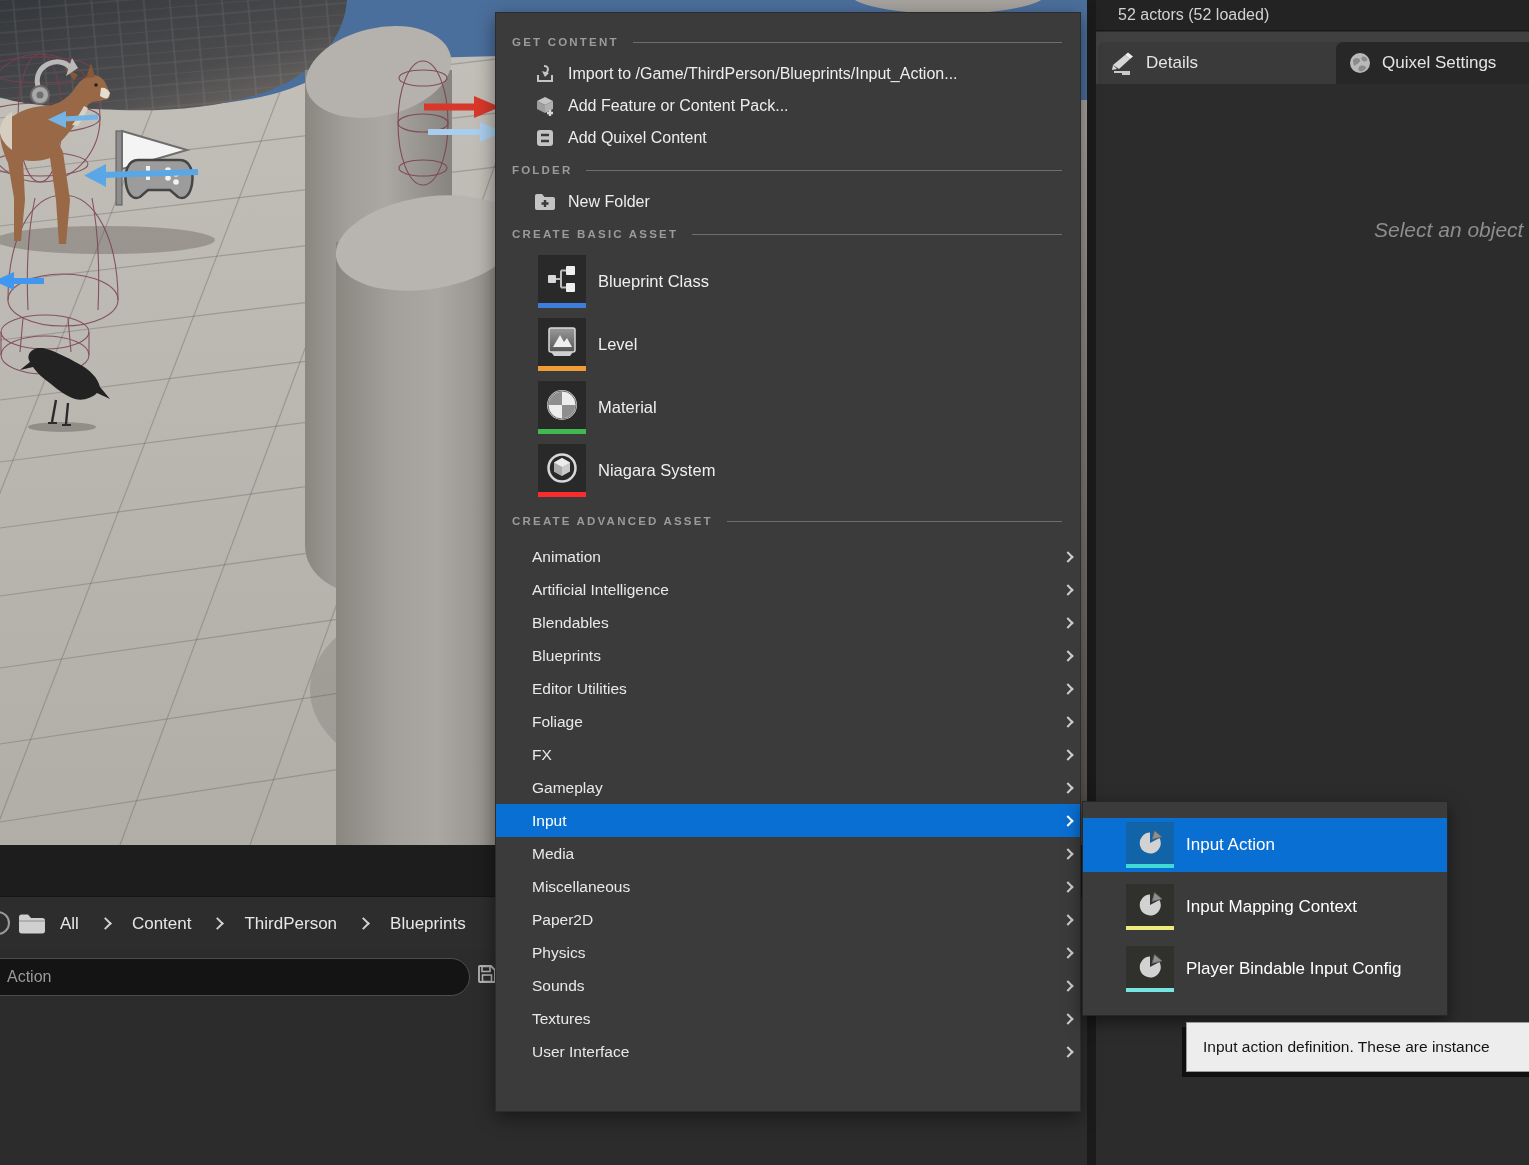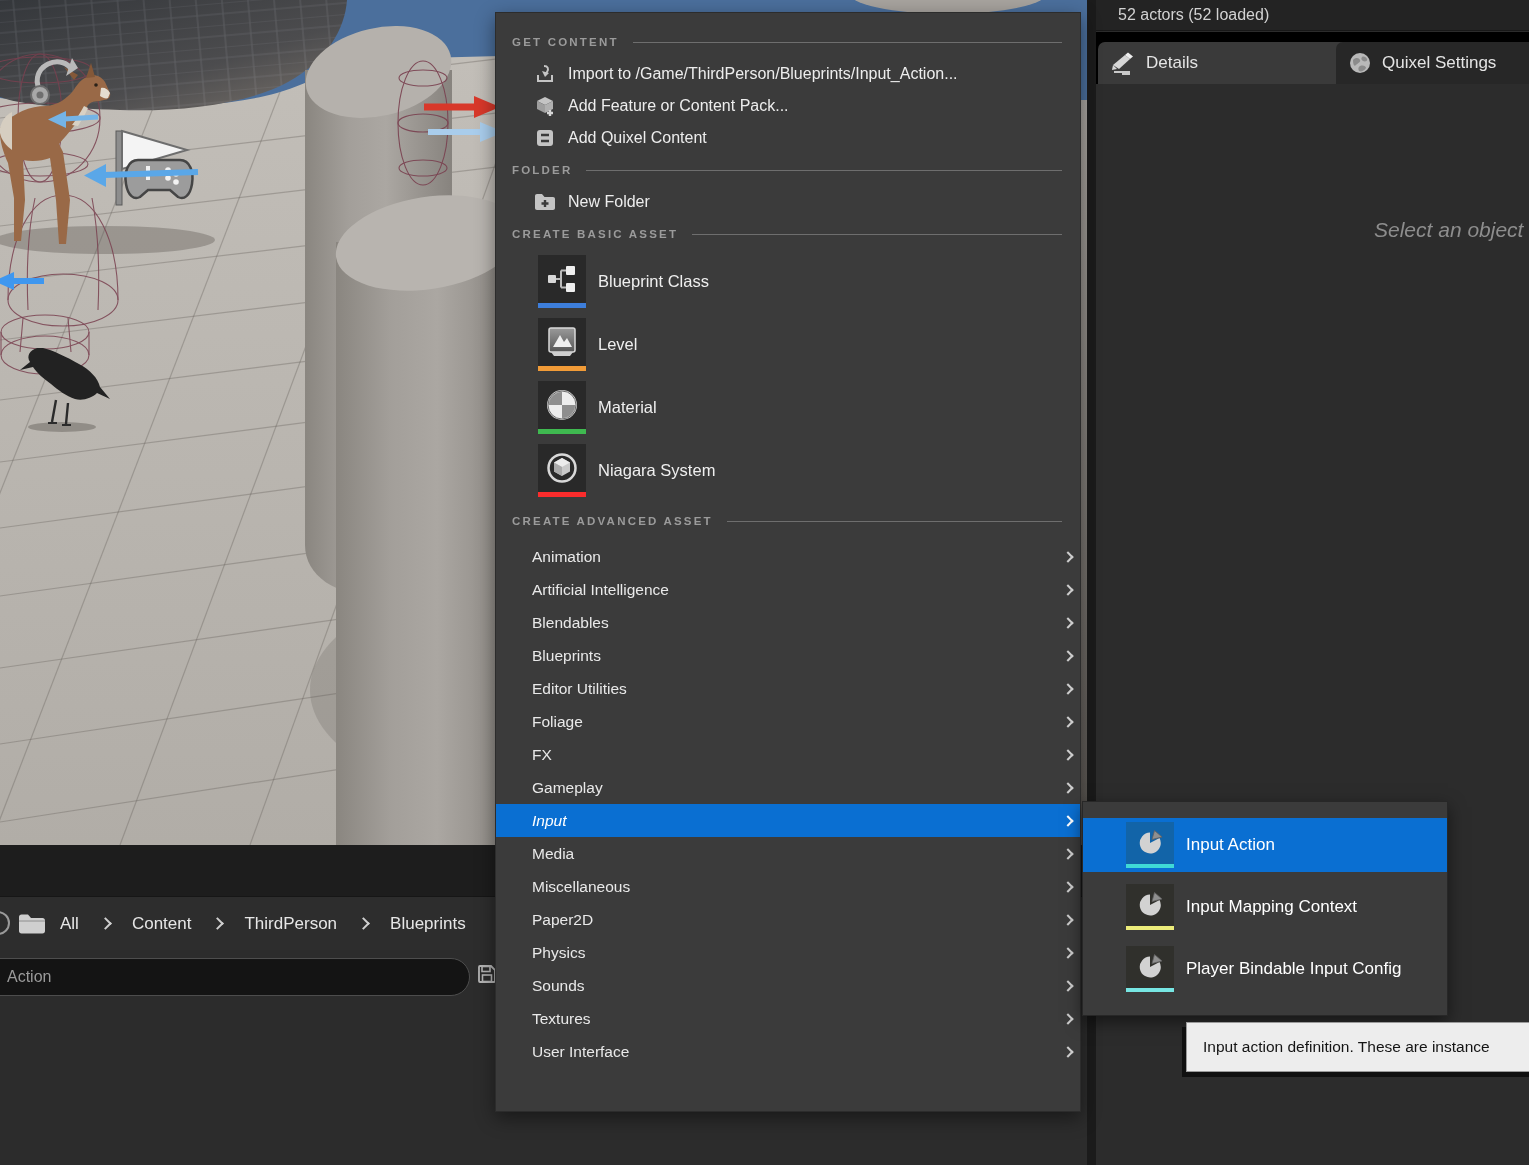--- a/index.html
+++ b/index.html
@@ -27,7 +27,7 @@
   #rpanel { position:absolute; left:1096px; top:0; width:433px; height:1165px; background:#2c2c2c; }
   .rp-actorbar { position:absolute; left:0; top:0; width:100%; height:31px; background:#232323; border-bottom:1px solid #181818; display:flex; align-items:center; }
   .rp-actorbar span { color:#d2d2d2; font-size:16px; margin-left:22px; }
-  .rp-tabbar { position:absolute; left:0; top:32px; width:100%; height:52px; background:#000000; }
+  .rp-tabbar { position:absolute; left:0; top:32px; width:100%; height:52px; background:#404040; }
   .rp-tab { position:absolute; top:10px; height:42px; border-radius:7px 7px 0 0; display:flex; align-items:center; cursor:pointer; }
   .rp-tab.active { left:2px; width:334px; background:#3a3a3a; }
   .rp-tab.inactive { left:240px; width:200px; background:#272727; }

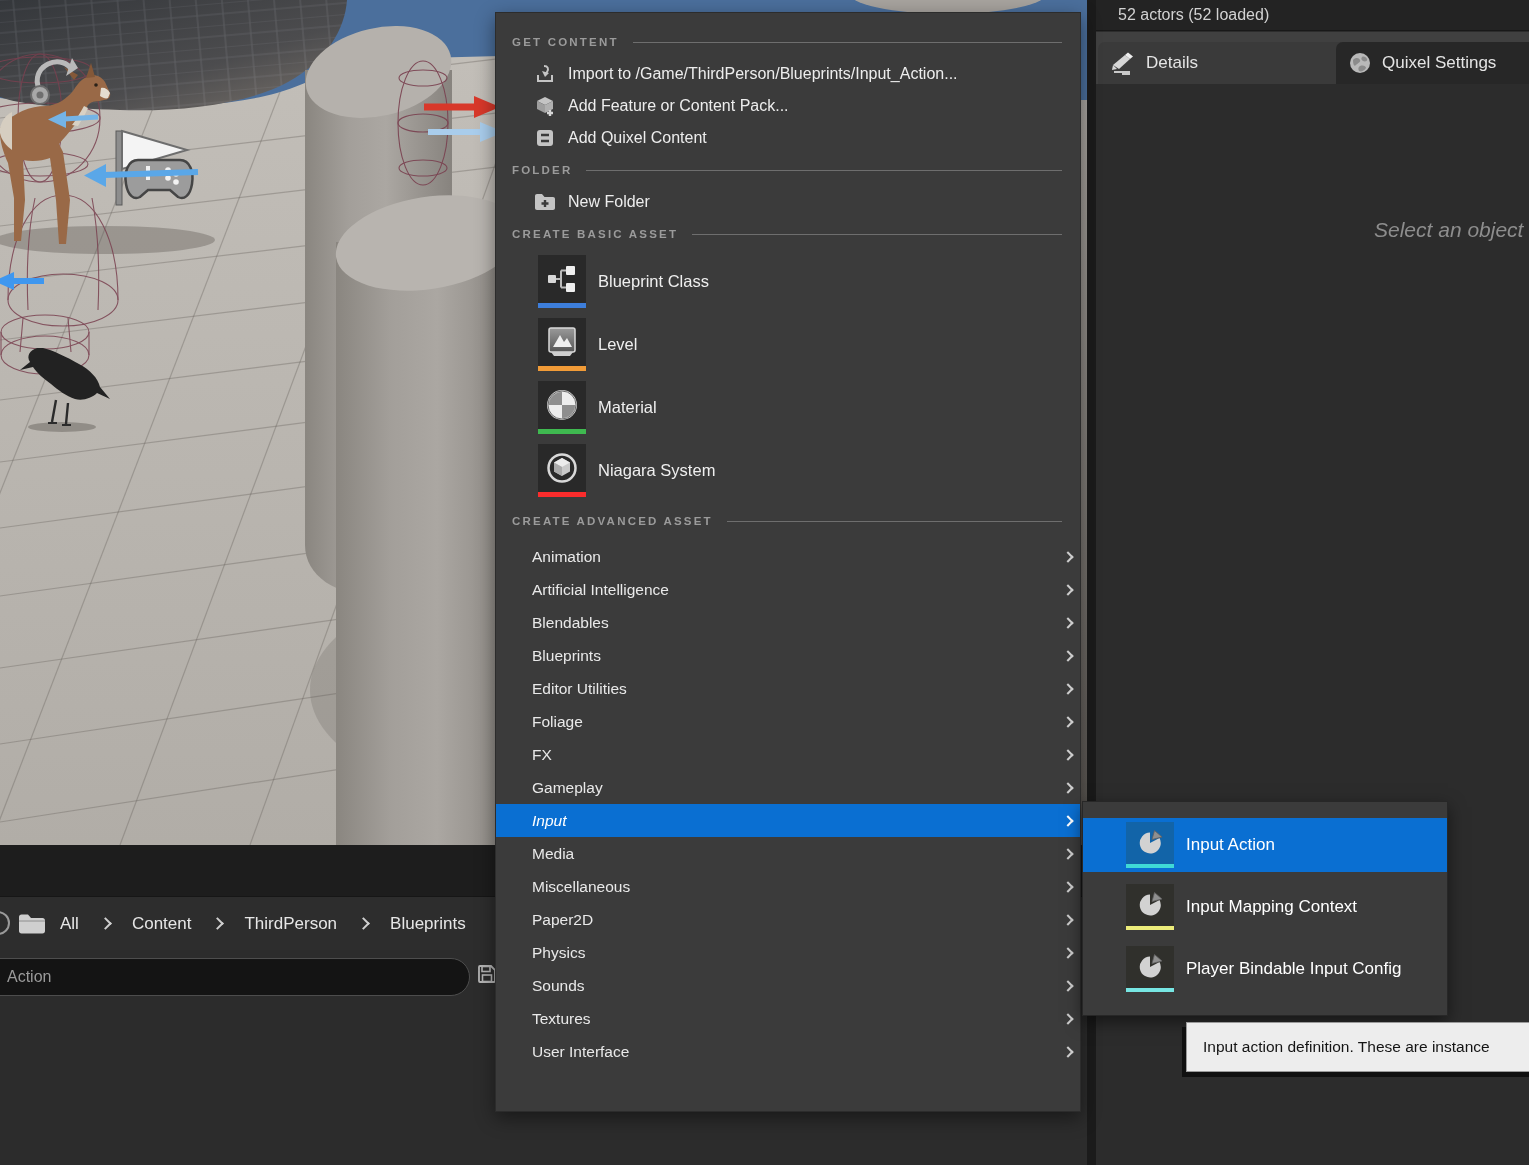--- a/index.html
+++ b/index.html
@@ -53,7 +53,7 @@
   .adv-row { height:33px; display:flex; align-items:center; padding:0 8px 0 36px; cursor:pointer; }
   .adv-row .m-label { color:#e9e9e9; font-size:15.5px; }
   .adv-row .chev { margin-left:auto; width:8px; height:8px; border-top:2.5px solid #cdcdcd; border-right:2.5px solid #cdcdcd; transform:rotate(45deg); }
-  .adv-row.selected { background:#0a6fd2;font-style:italic; }
+  .adv-row.selected { background:#0a6fd2; }
   .adv-row.selected .m-label { color:#ffffff; }
   .adv-row.selected .chev { border-color:#ffffff; }
 

